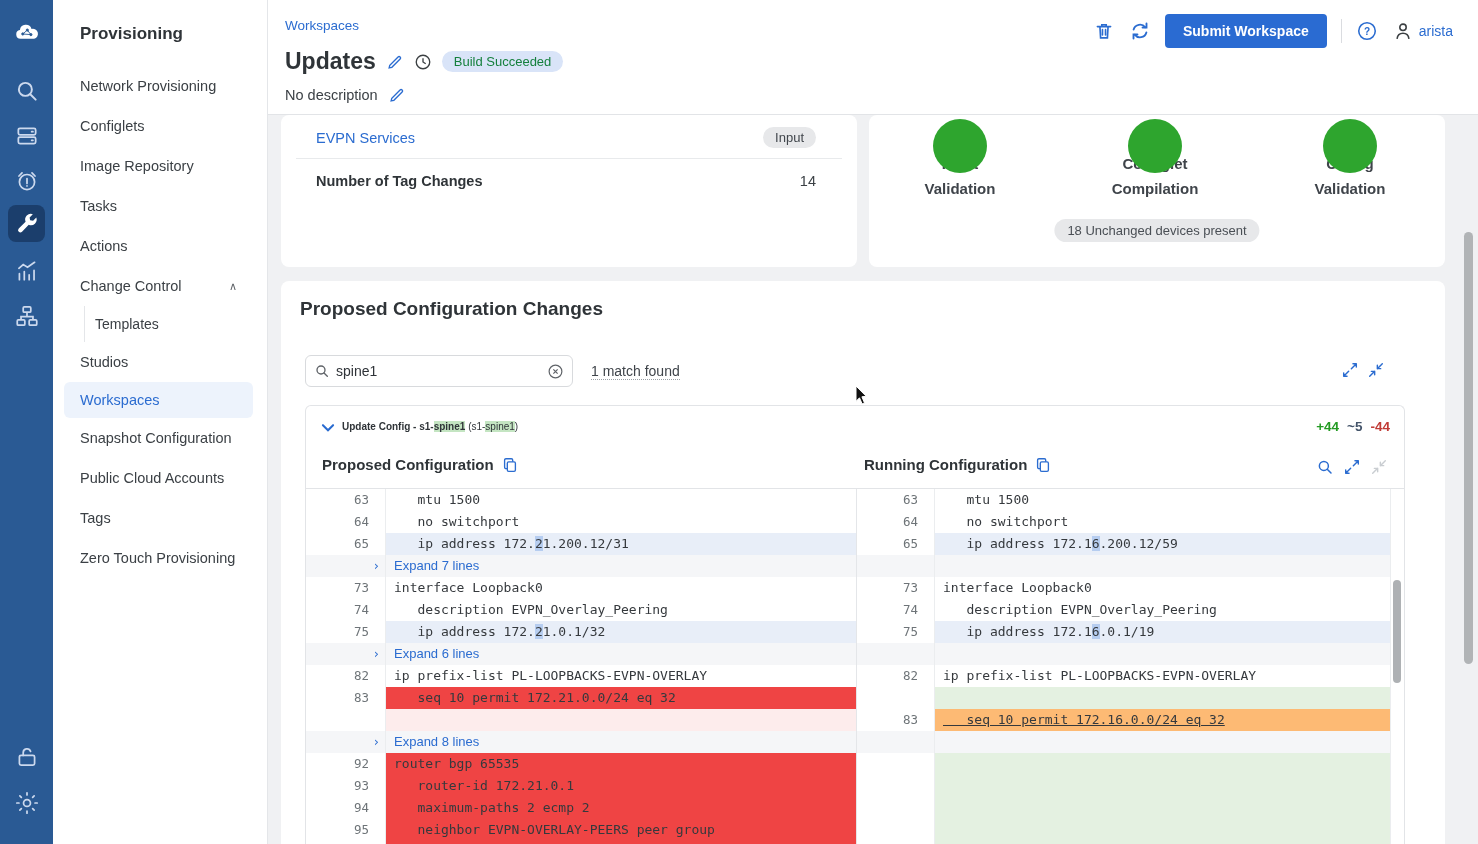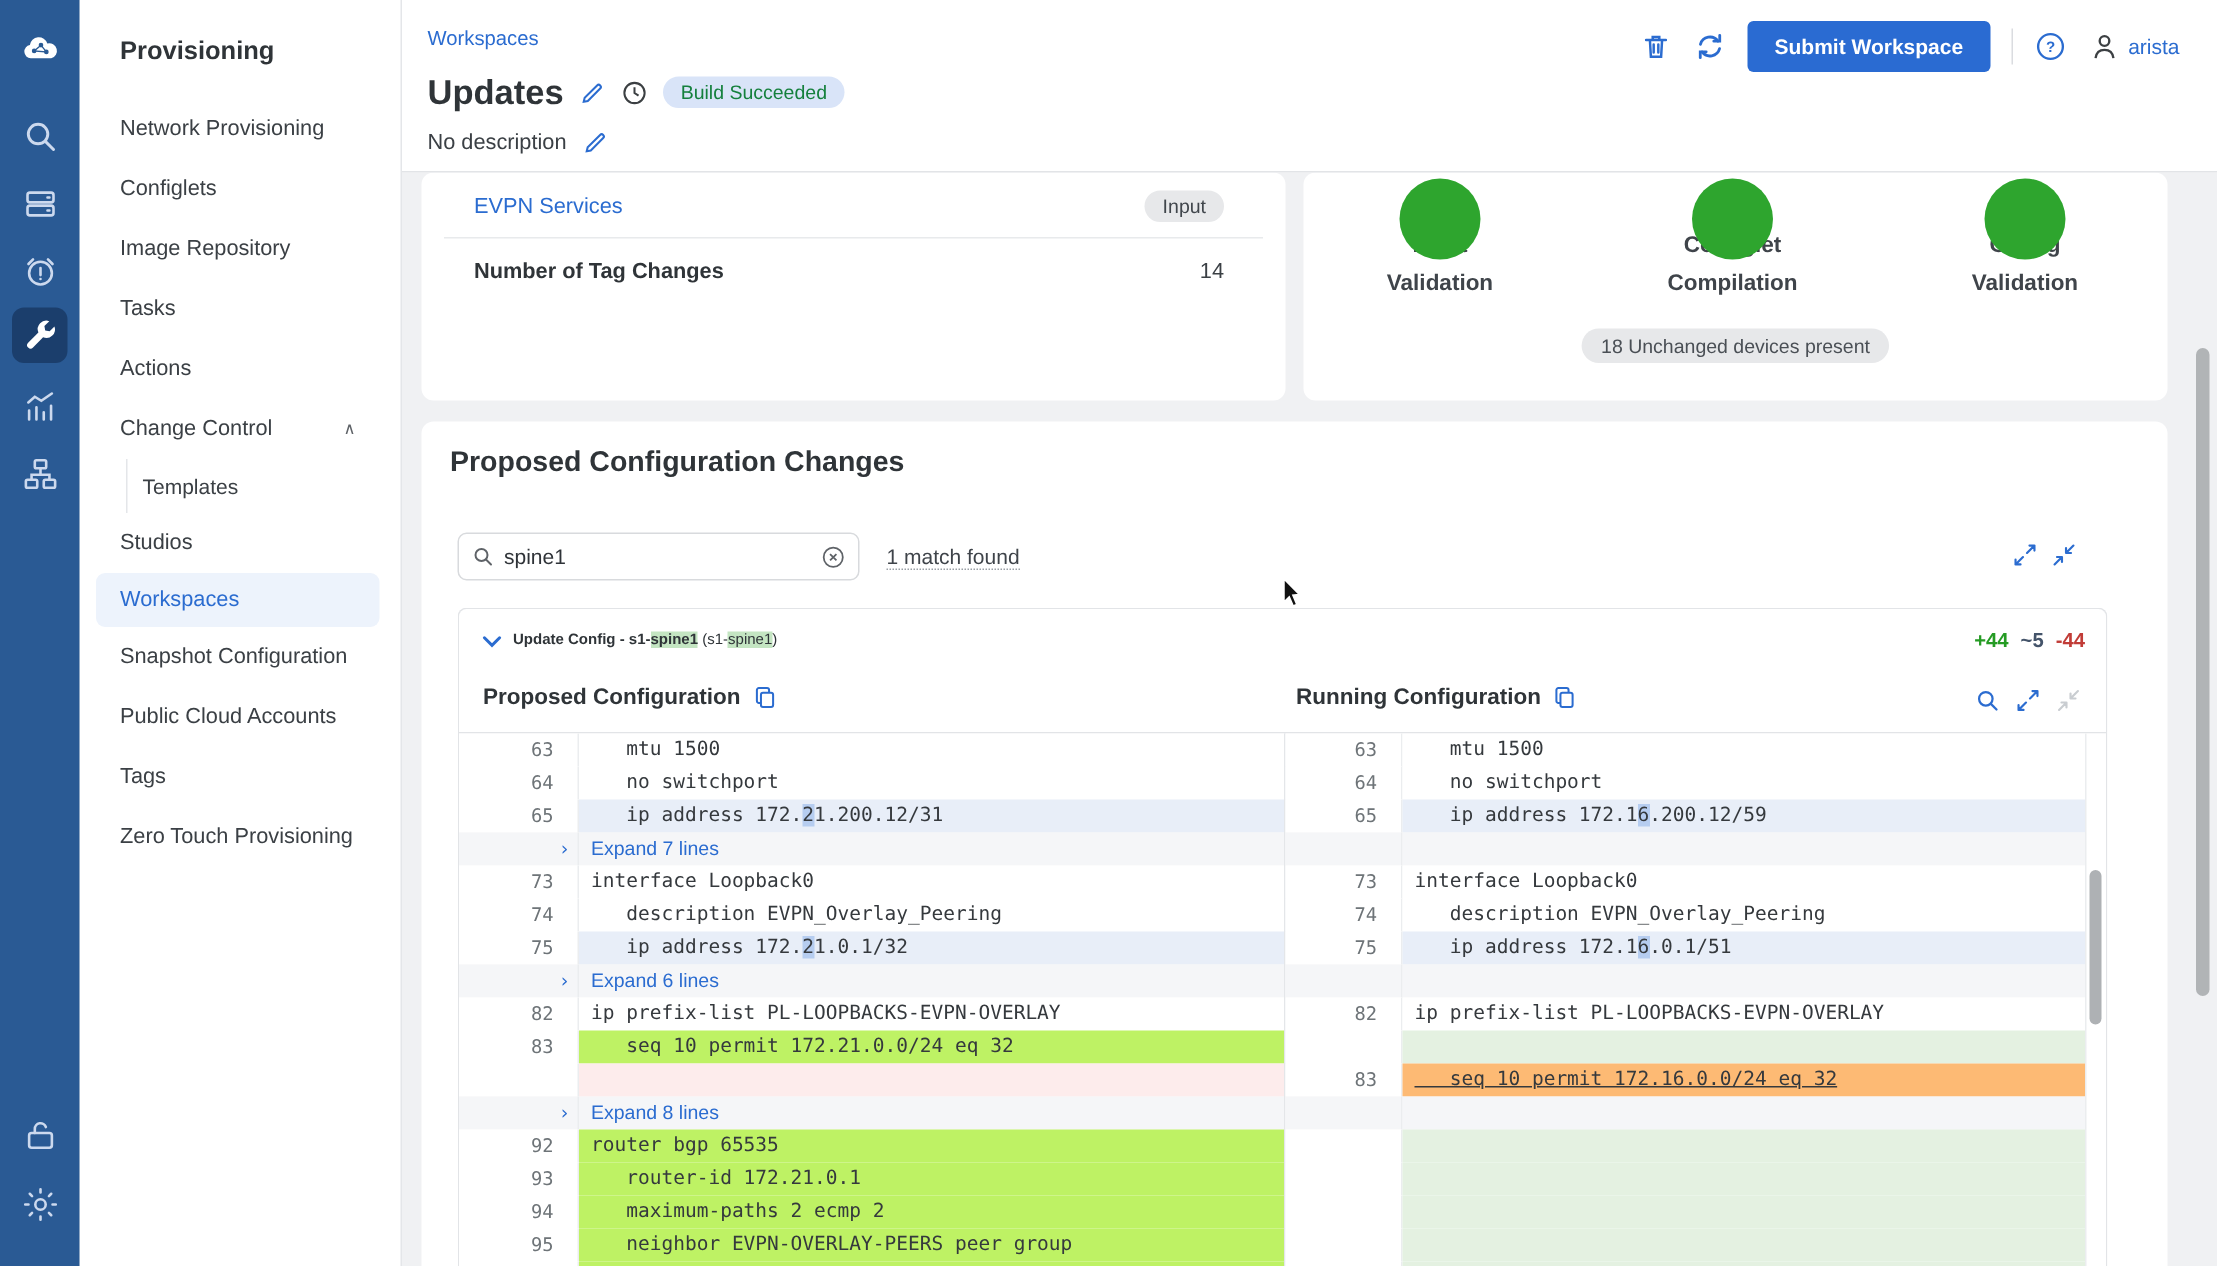--- a/index.html
+++ b/index.html
@@ -474,7 +474,7 @@
           </div>
           <div class="drow t-mod">
             <span class="gut">75</span>
-            <span class="code"><span>   ip address 172.1</span><span class="hlchar">6</span><span>.0.1/51</span></span>
+            <span class="code"><span>   ip address 172.1</span><span class="hlchar">6</span><span>.0.1/19</span></span>
           </div>
           <div class="drow t-spacer">
             <span class="gut"></span>

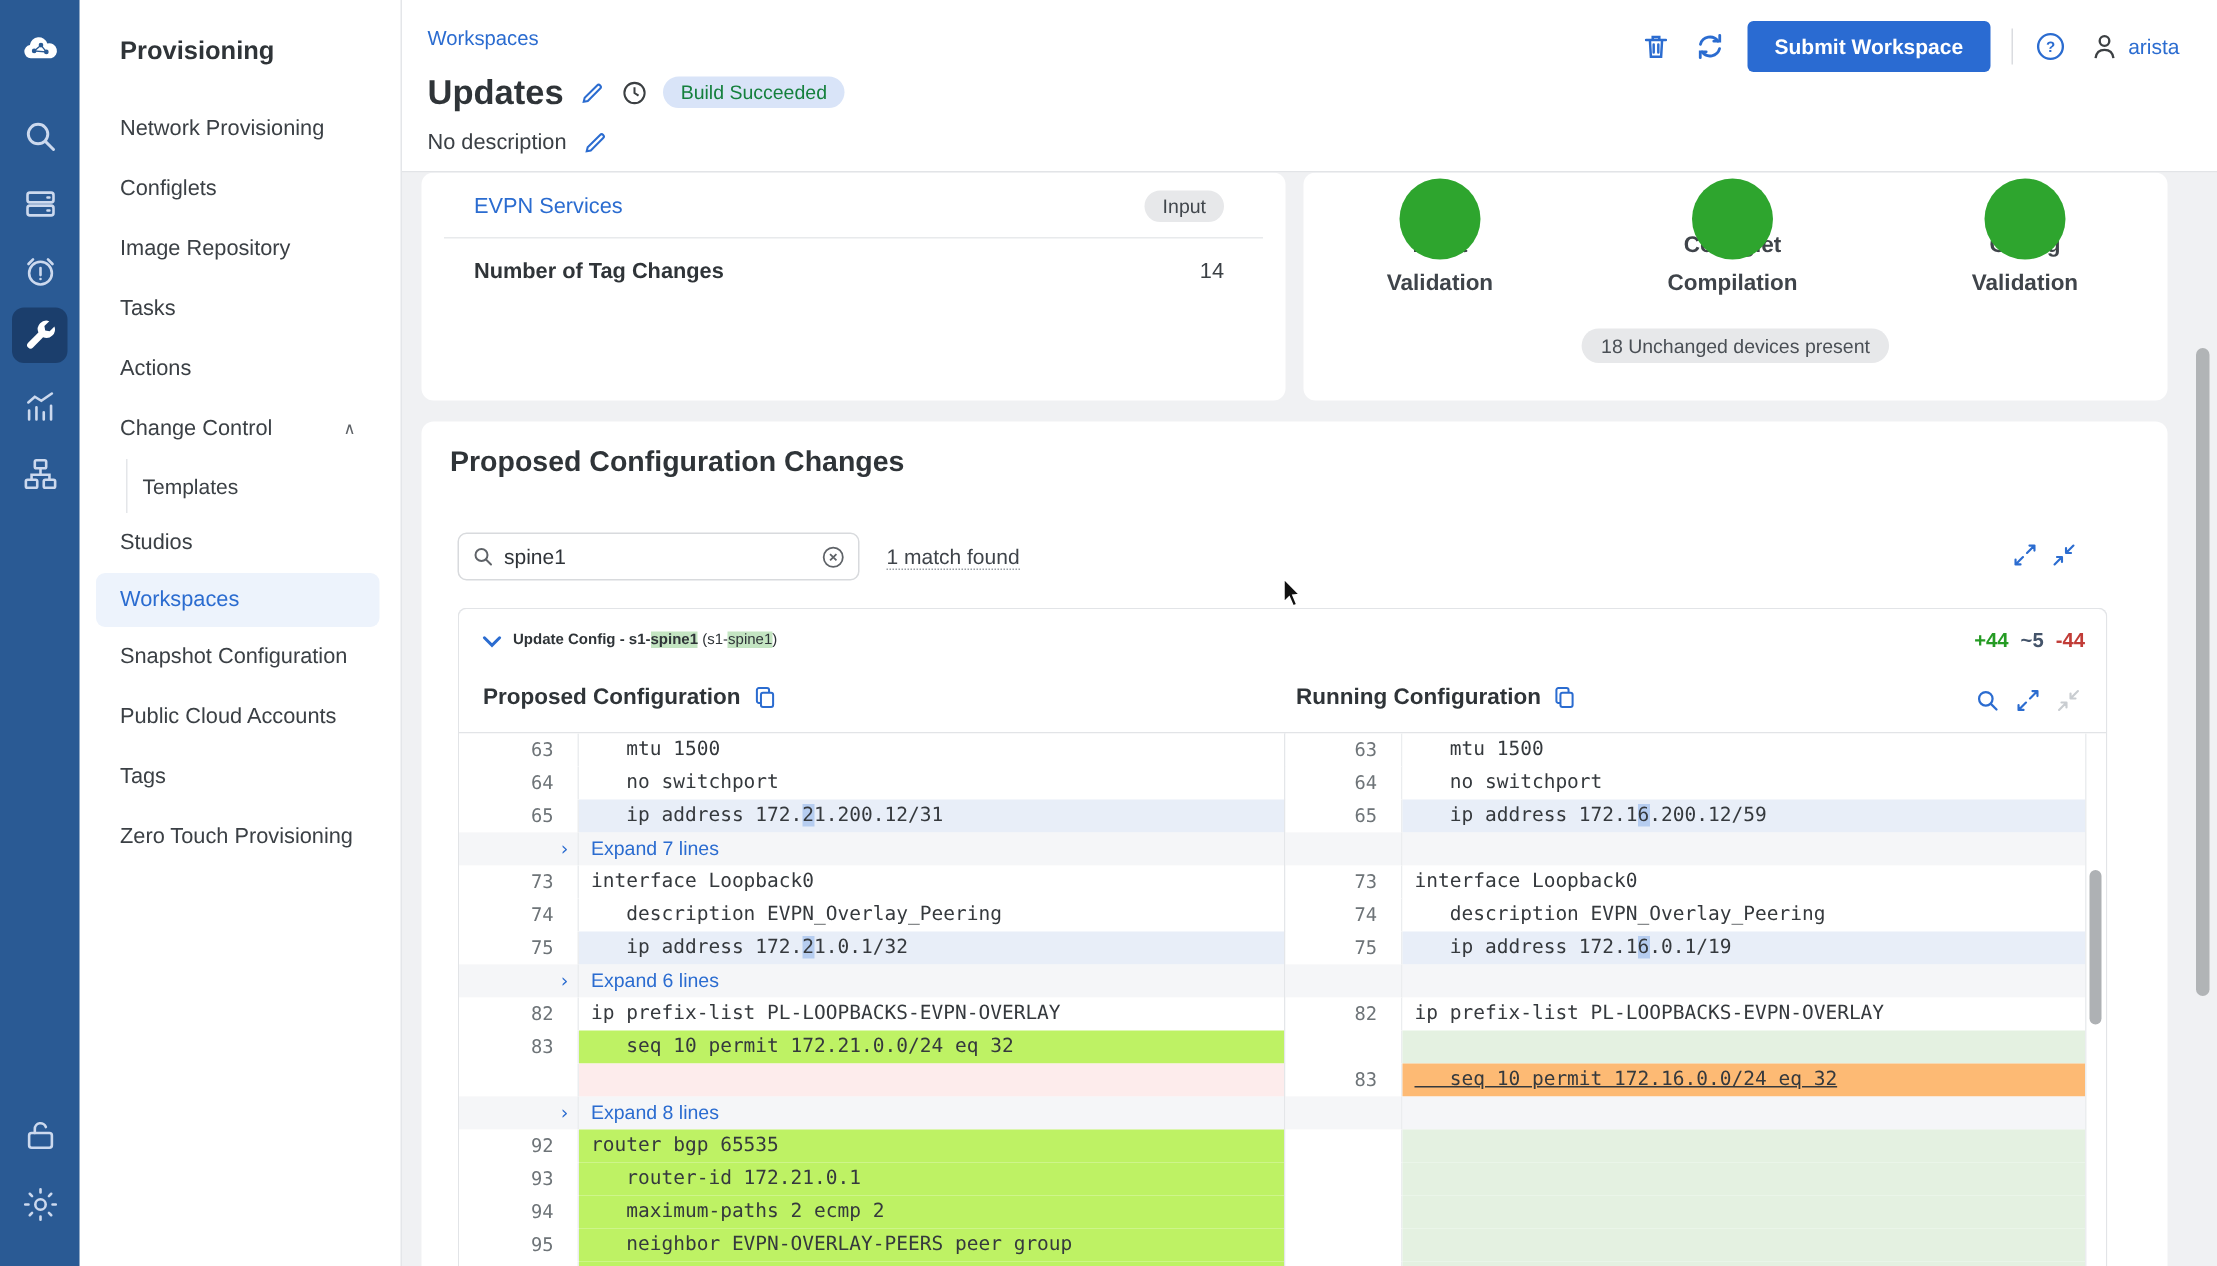--- a/index.html
+++ b/index.html
@@ -104,7 +104,7 @@
   .t-ctx .code { background:#fff; }
   .t-mod .code { background:#e8eef8; }
   .hlchar { background:#b6cdf0; }
-  .t-add .code { background:#bef264; }
+  .t-add .code { background:#ef4444; }
   .t-rem .code { background:#fdba74;text-decoration:underline; }
   .t-filler-add .code { background:#e4f1e1; }
   .t-filler-rem .code { background:#fdecec; }

